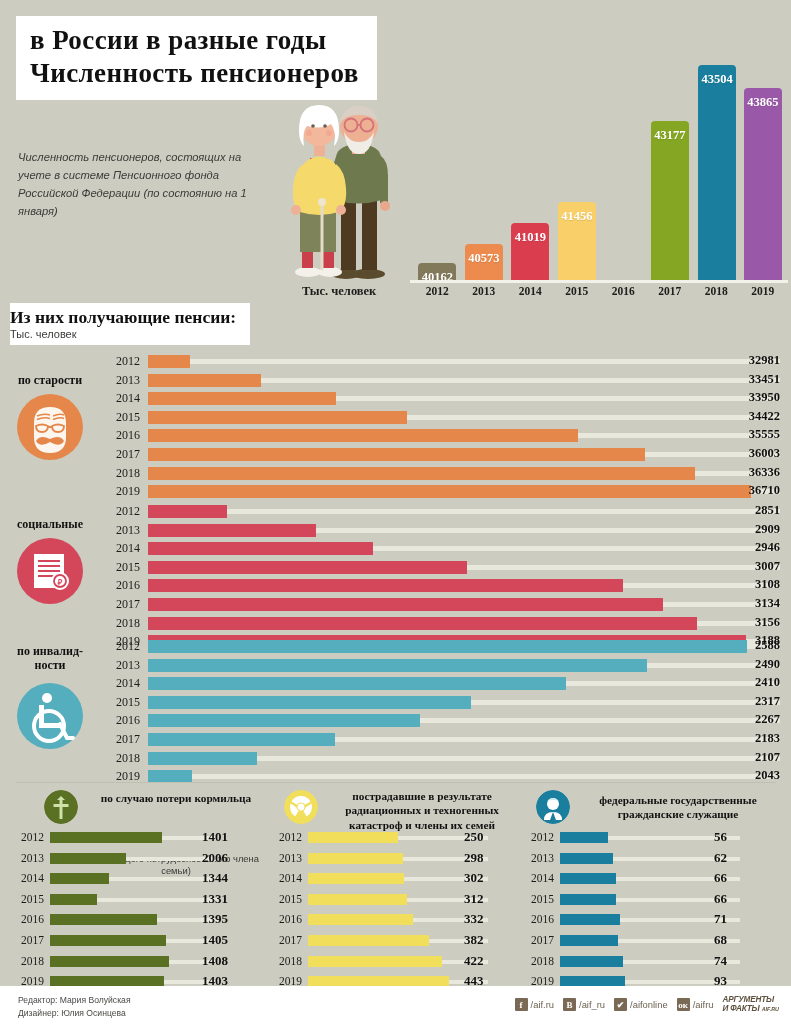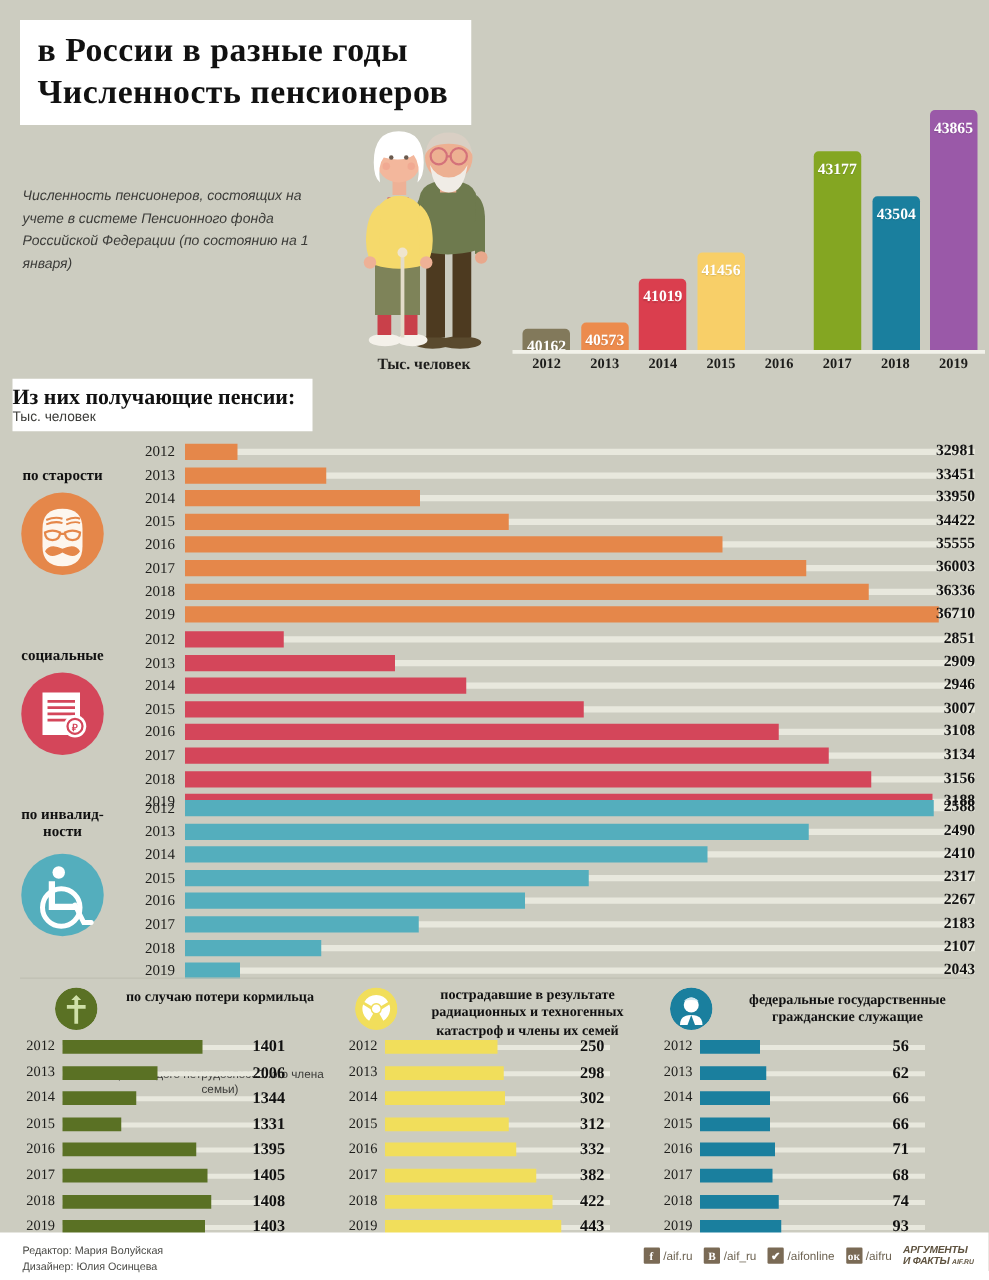--- a/index.html
+++ b/index.html
@@ -214,7 +214,7 @@
       <div class="col" style="left: 236.75px; height: 159.201px; background: rgb(132, 166, 34);">
         <span class="v">43177</span>
       </div>
-      <div class="col" style="left: 284px; height: 123px; background: rgb(26, 127, 158);">
+      <div class="col" style="left: 284px; height: 215px; background: rgb(26, 127, 158);">
         <span class="v">43504</span>
       </div>
       <div class="col" style="left: 329.75px; height: 191.636px; background: rgb(154, 89, 168);">

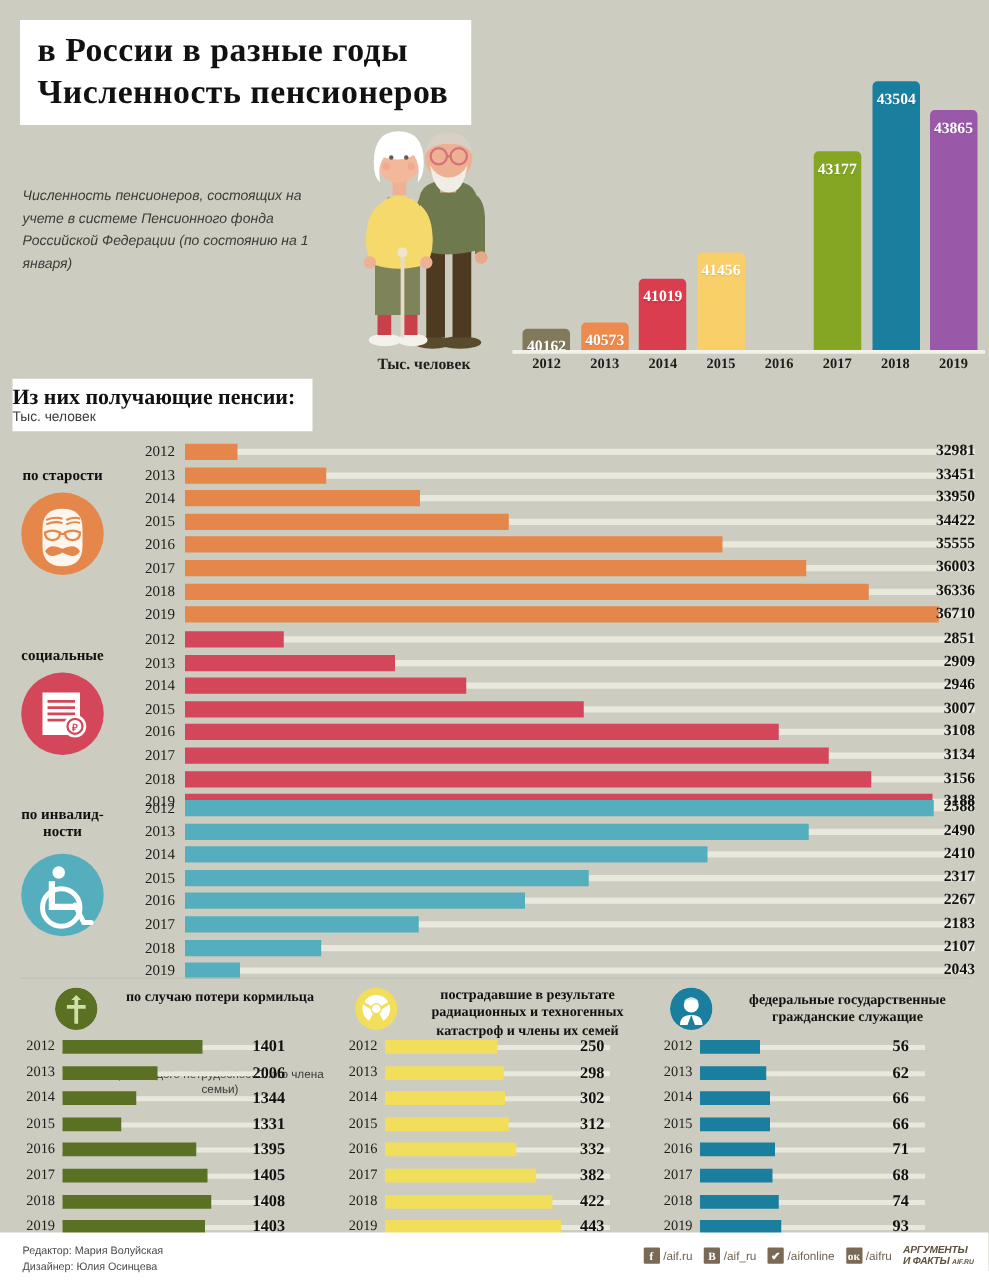--- a/index.html
+++ b/index.html
@@ -202,7 +202,7 @@
       <div class="col" style="left: 4.25px; height: 17.0657px; background: rgb(130, 121, 91);">
         <span class="v">40162</span>
       </div>
-      <div class="col" style="left: 50.75px; height: 22px; background: rgb(236, 139, 77);">
+      <div class="col" style="left: 50.75px; height: 36px; background: rgb(236, 139, 77);">
         <span class="v">40573</span>
       </div>
       <div class="col" style="left: 97.25px; height: 57.4671px; background: rgb(218, 62, 78);">

